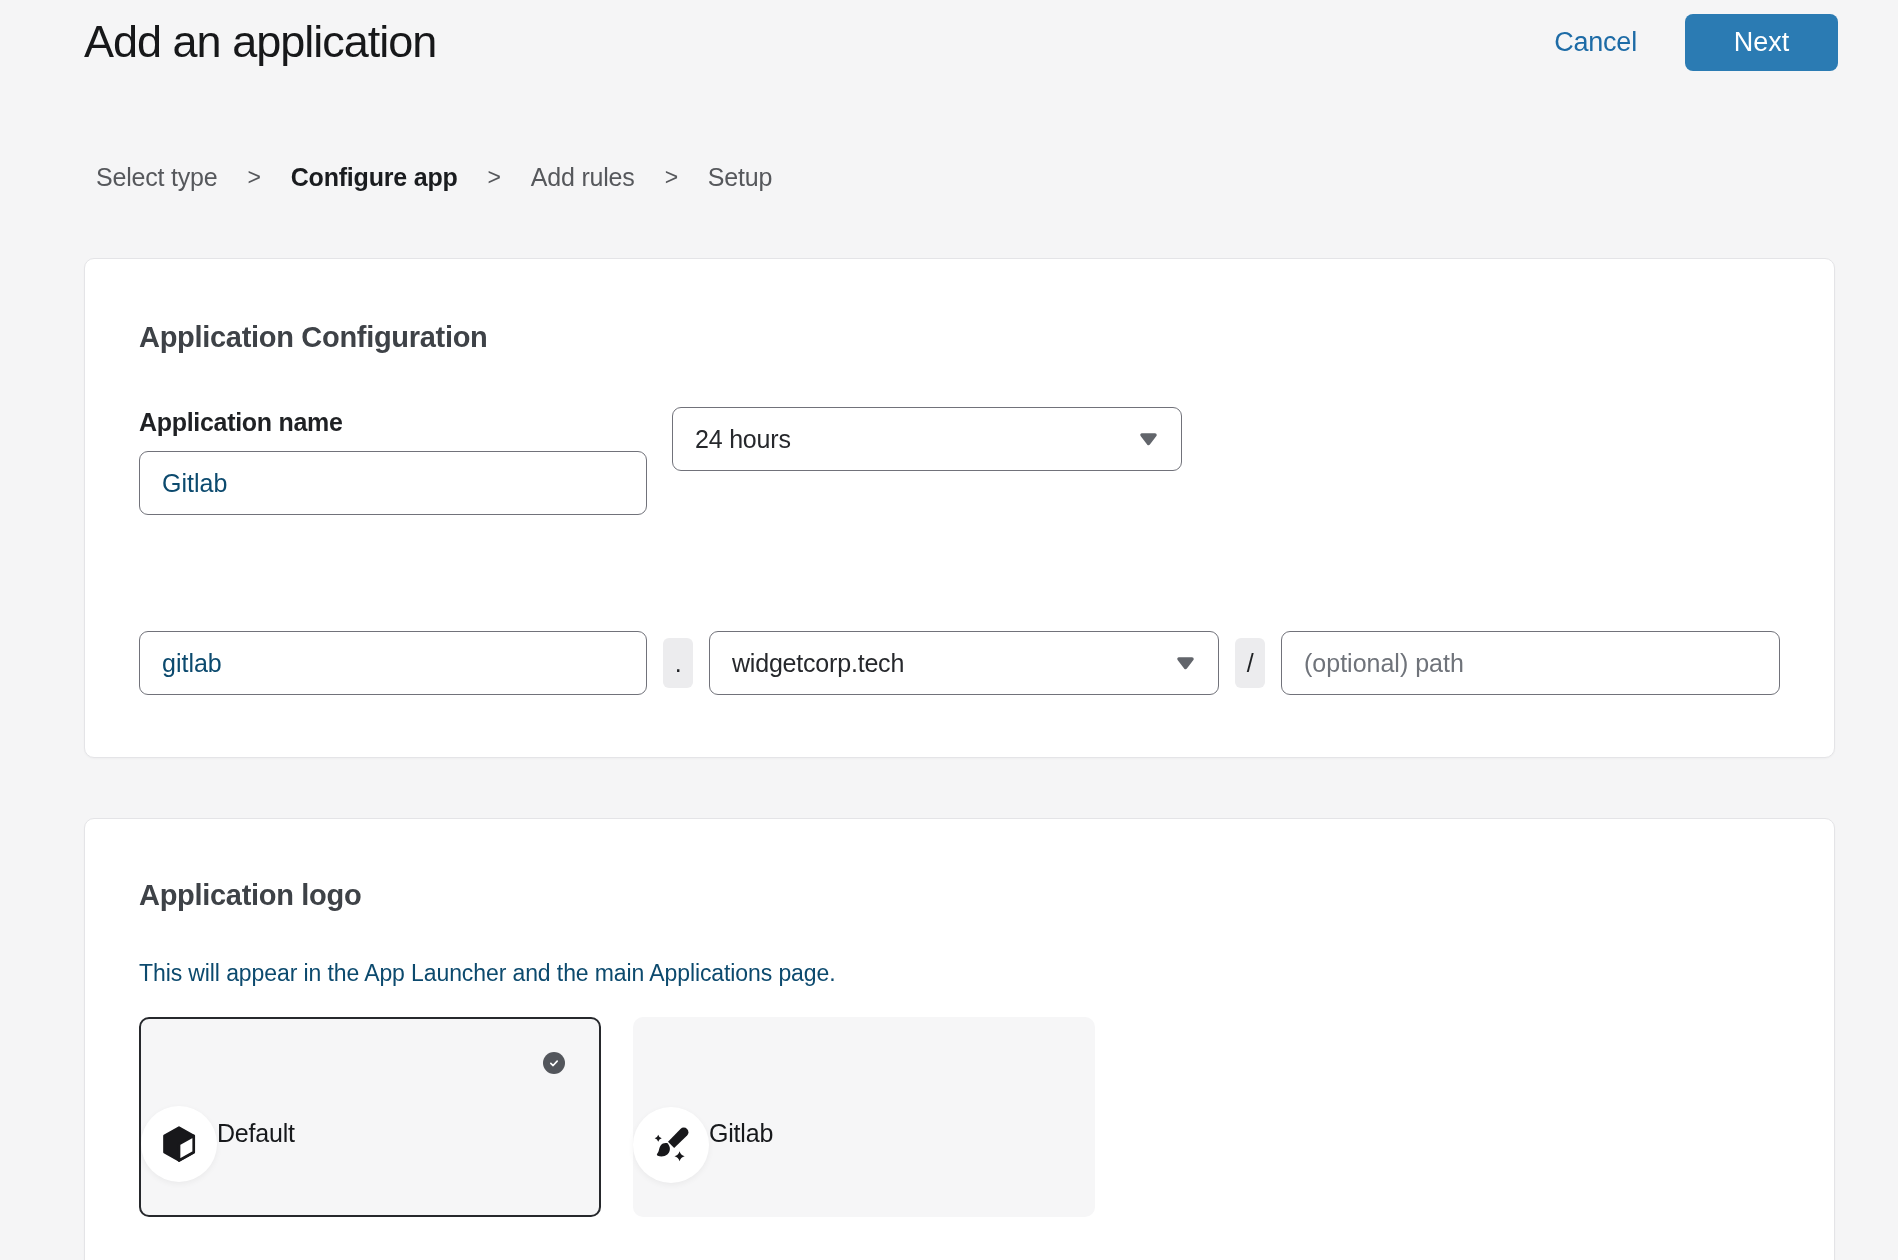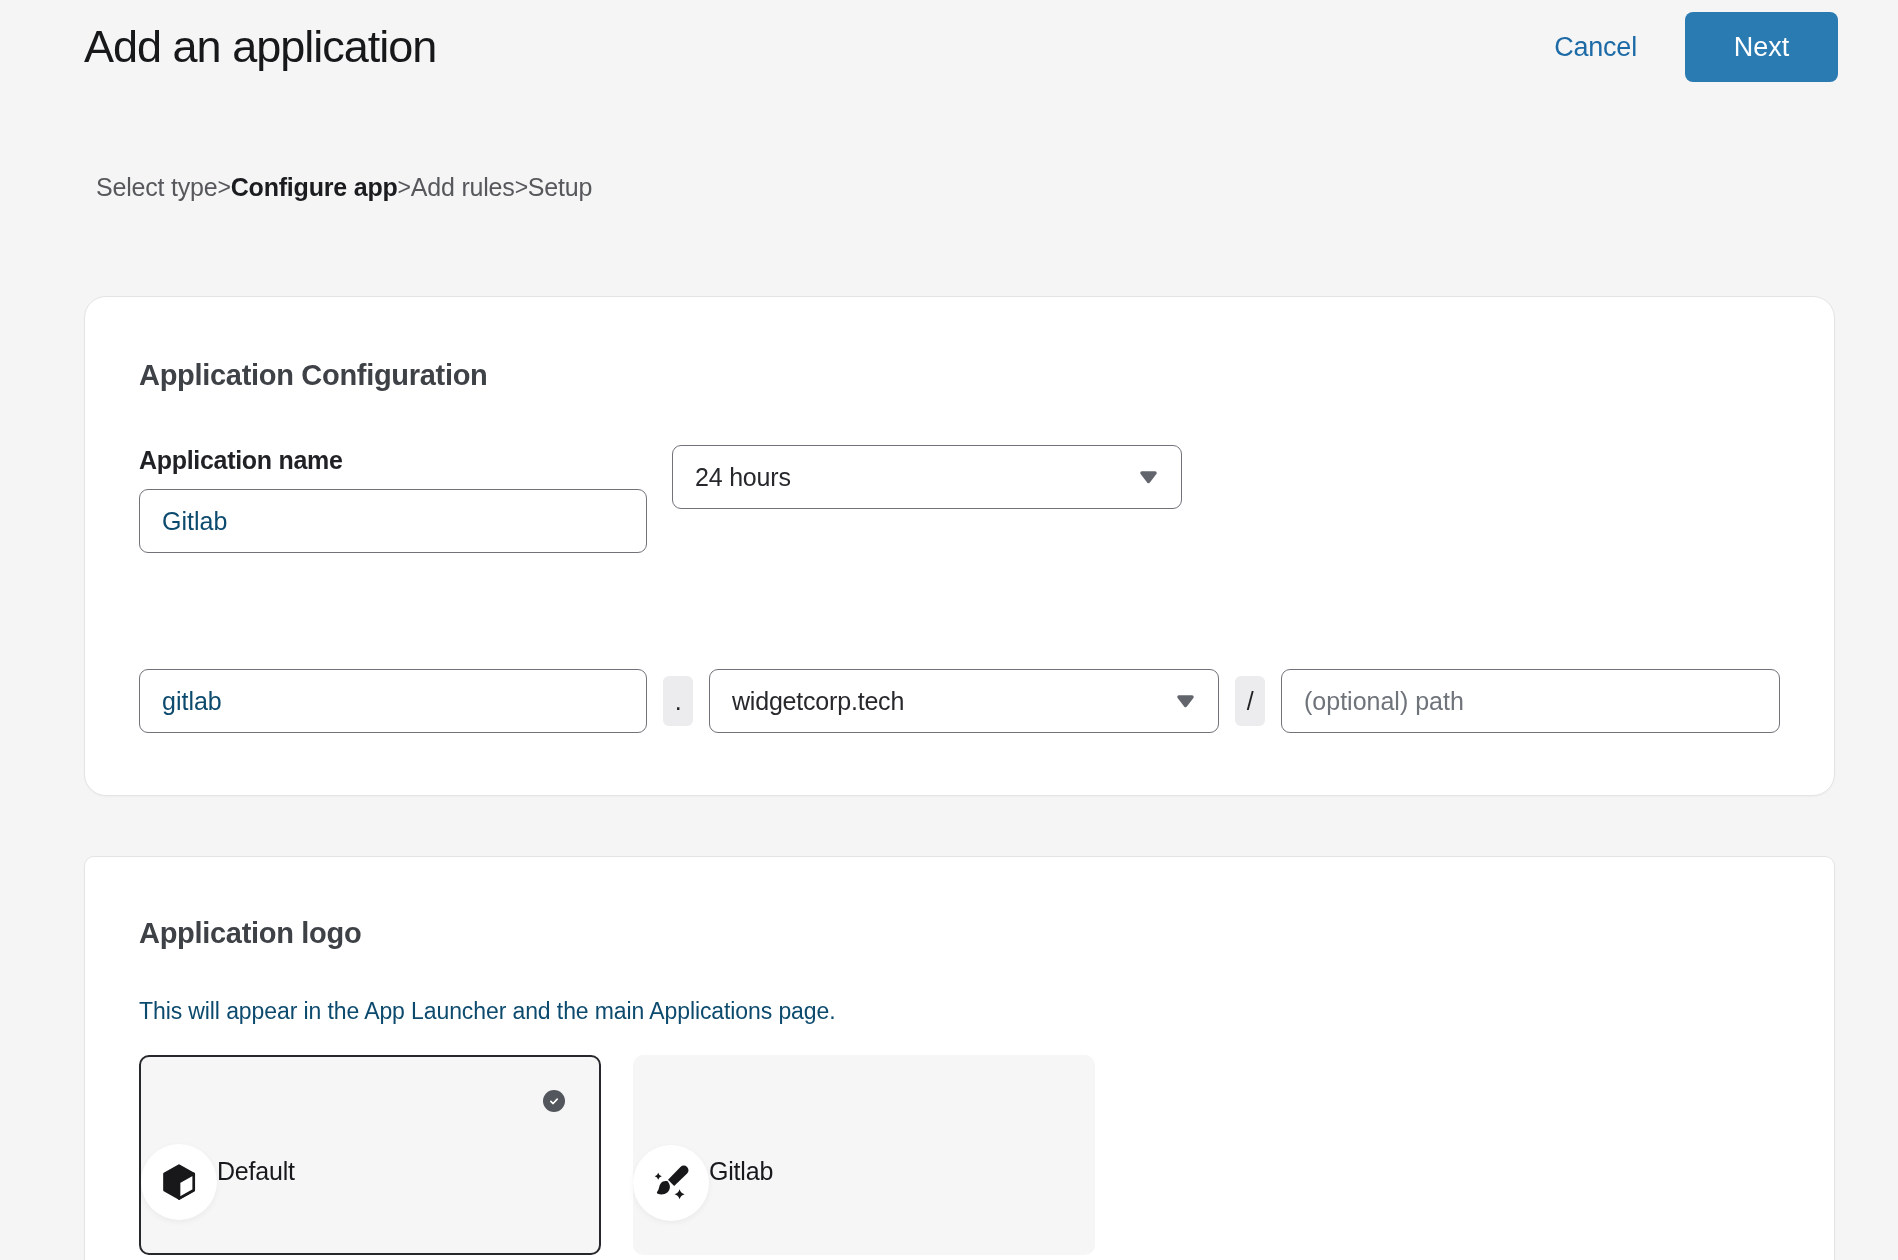--- a/index.html
+++ b/index.html
@@ -34,7 +34,7 @@
   }
   .next-button {
     width: 153px;
-    height: 70px;
+    height: 57px;
     background: #2b7bb3;
     color: #ffffff;
     font-family: "Liberation Sans", sans-serif;

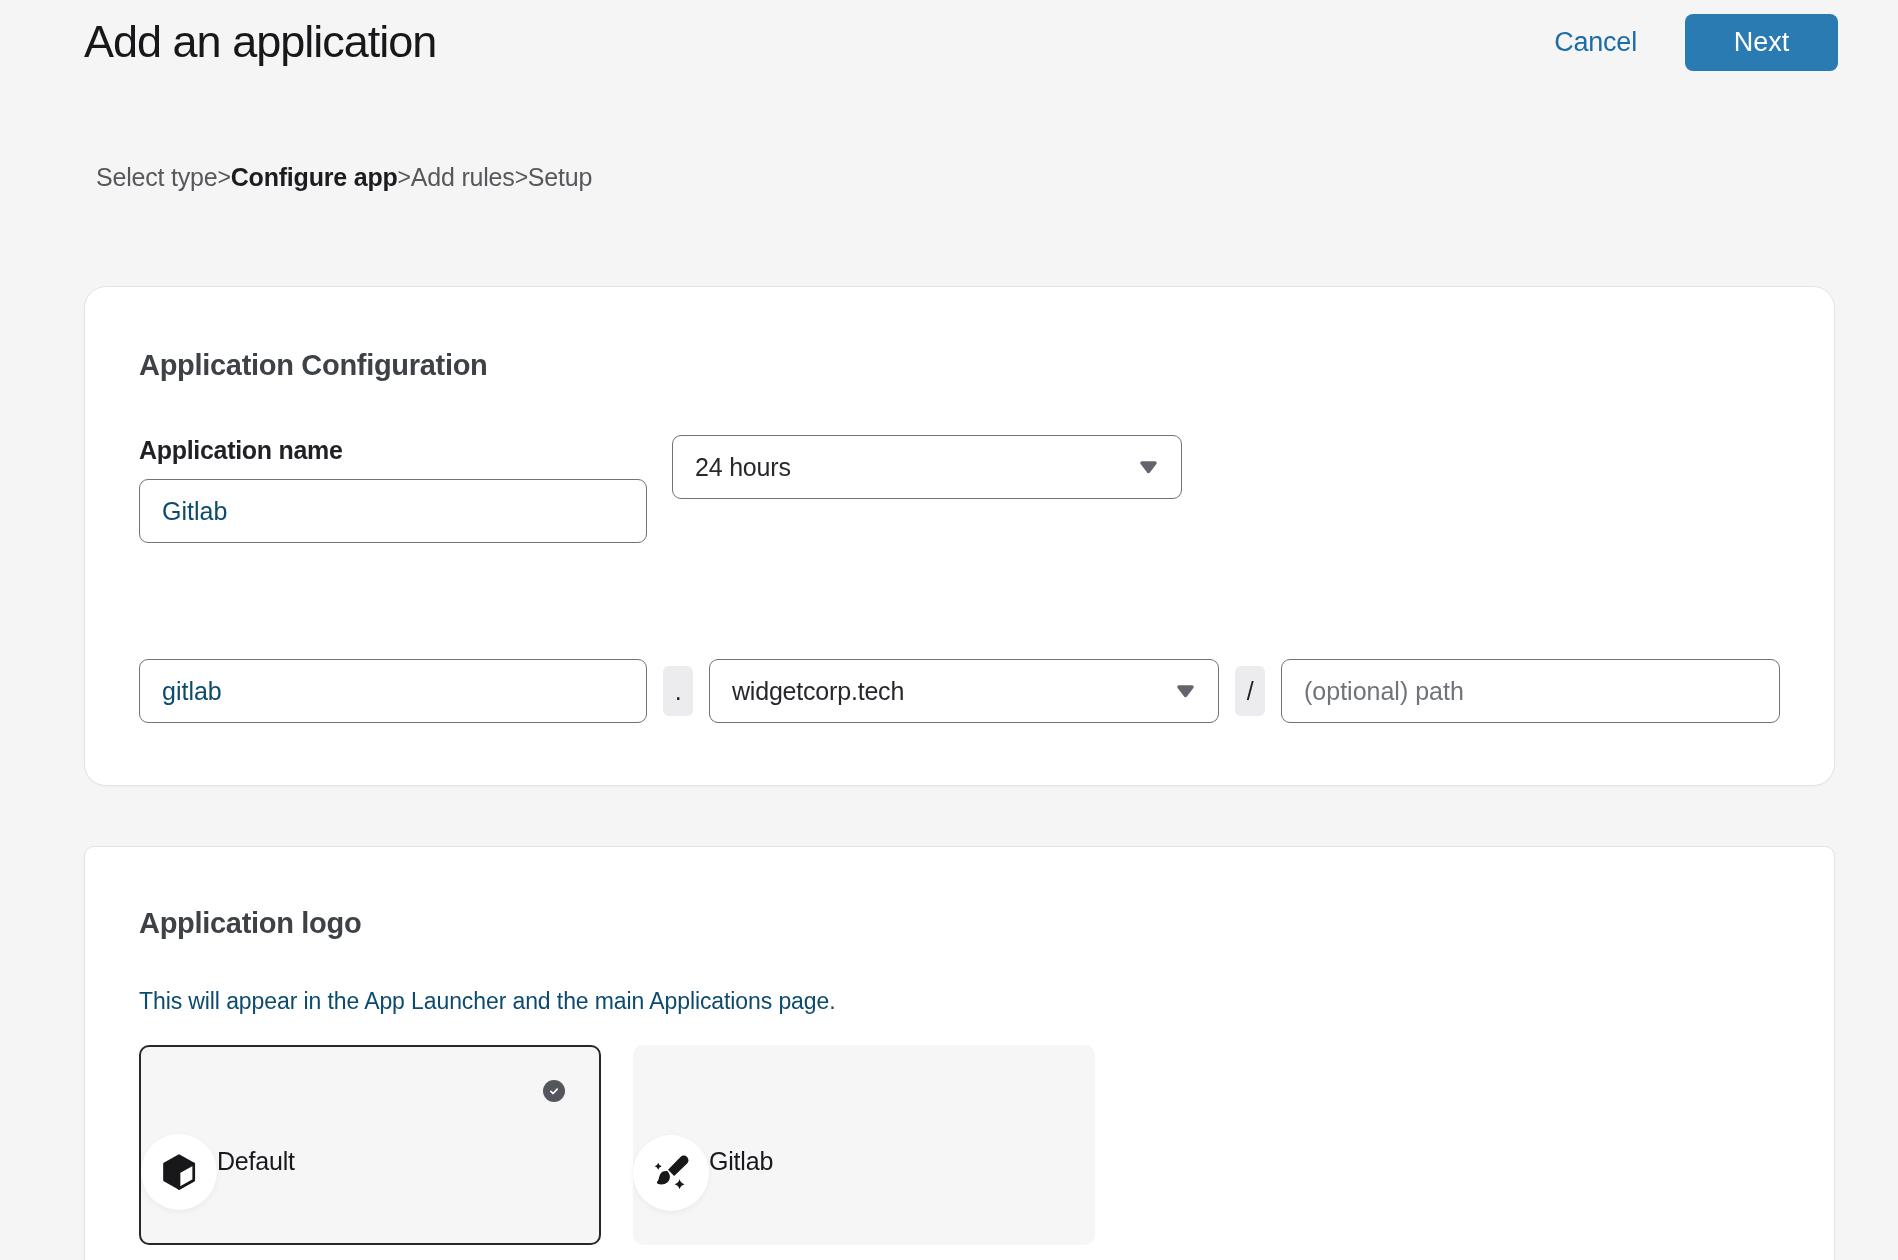--- a/index.html
+++ b/index.html
@@ -49,6 +49,7 @@
     margin: 88px 0 0 96px;
     display: flex;
     align-items: center;
+    gap: 30px;
     font-size: 25px;
     line-height: 34px;
     color: #56585c;

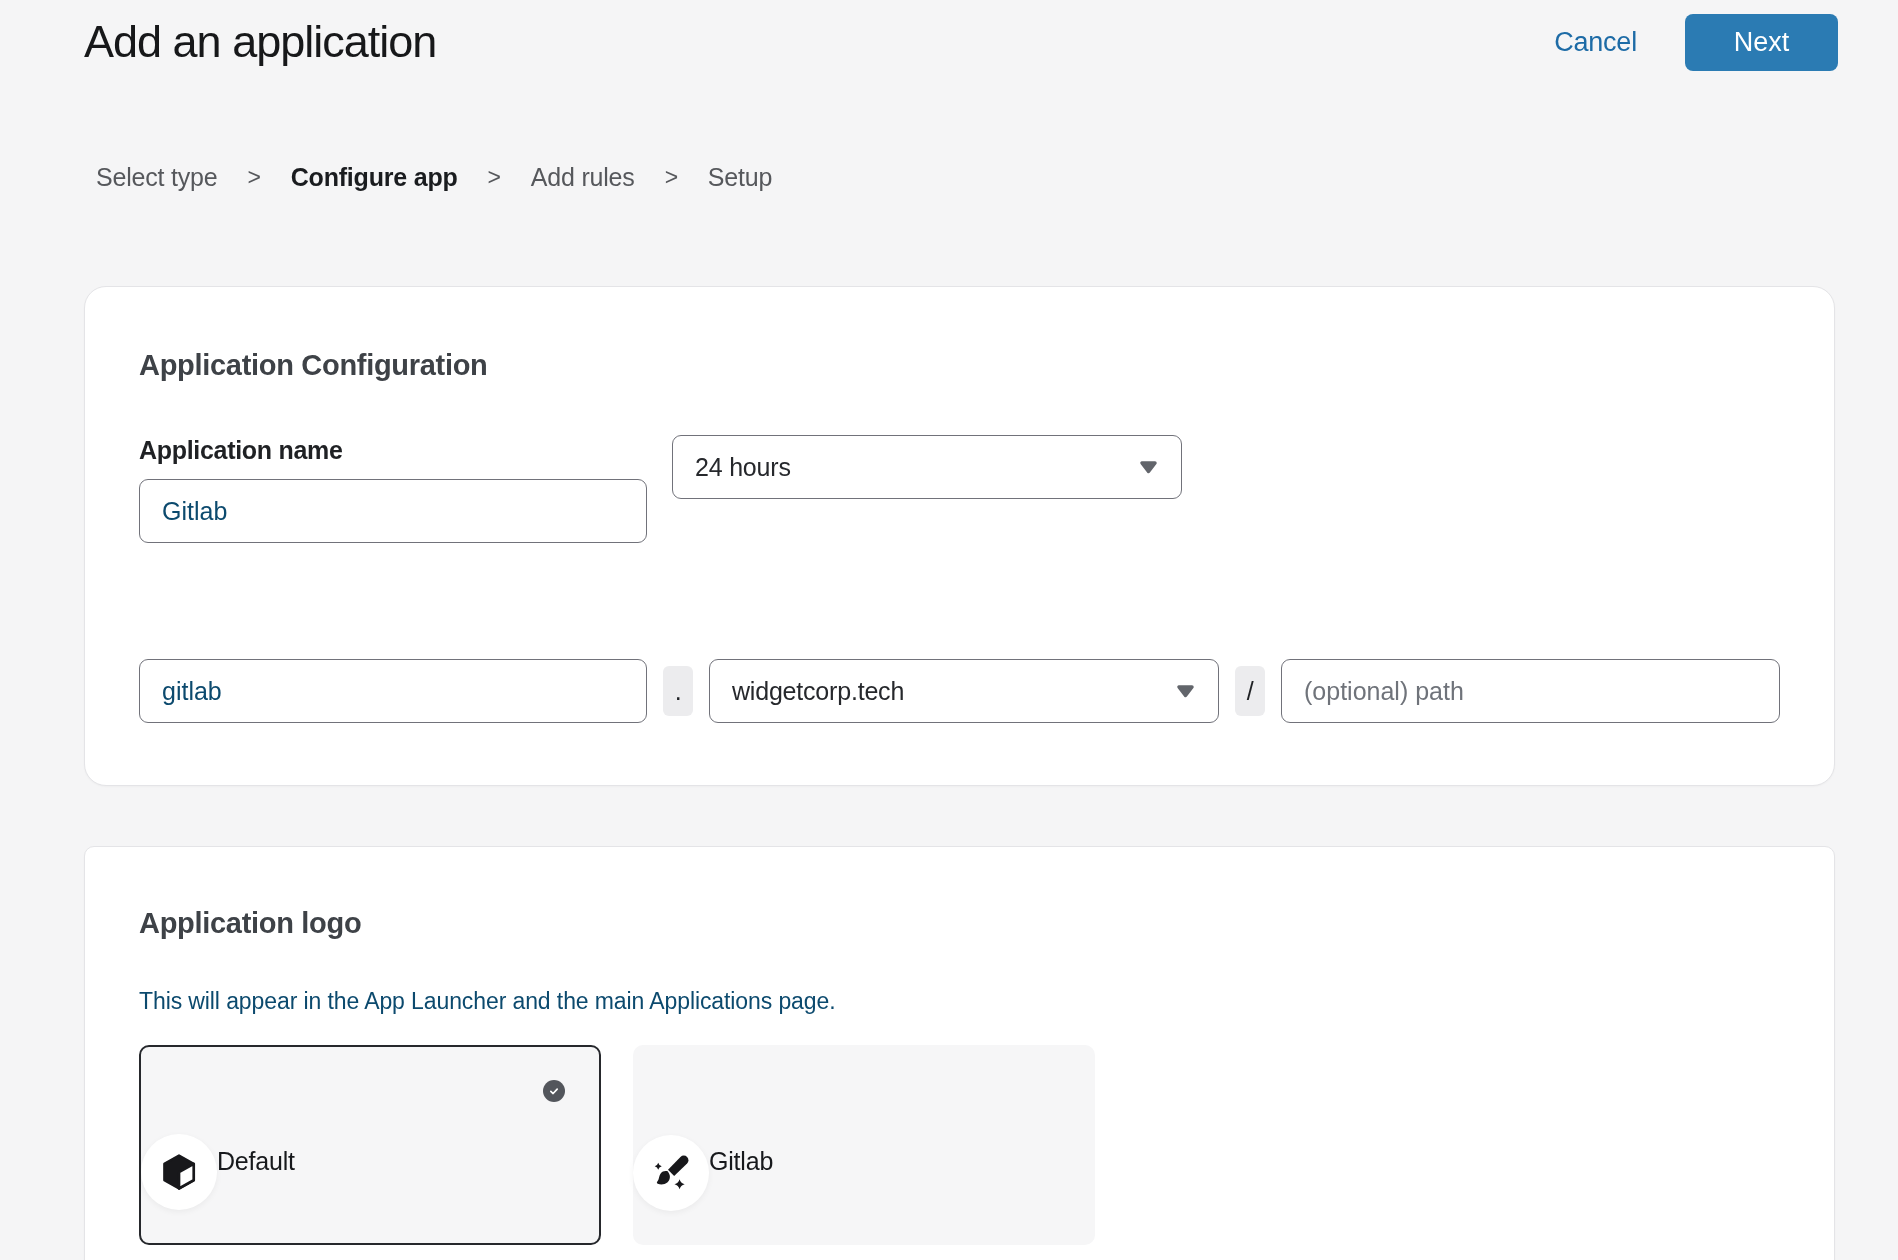--- a/index.html
+++ b/index.html
@@ -67,7 +67,7 @@
     box-shadow: 0 1px 2px rgba(0,0,0,0.03);
     padding: 60px 54px 62px 54px;
   }
-  .card-config { margin-top: 92px; border-radius: 22px; }
+  .card-config { margin-top: 64px; }
   .card-logo { margin-top: 60px; padding-top: 58px; padding-bottom: 60px; }
   .card-heading {
     font-size: 29px;

